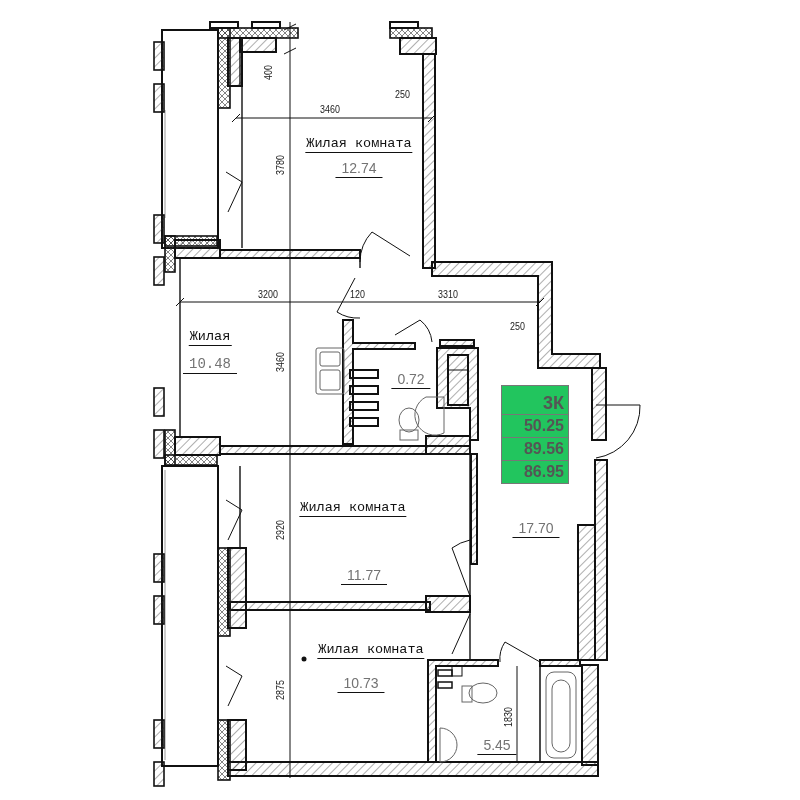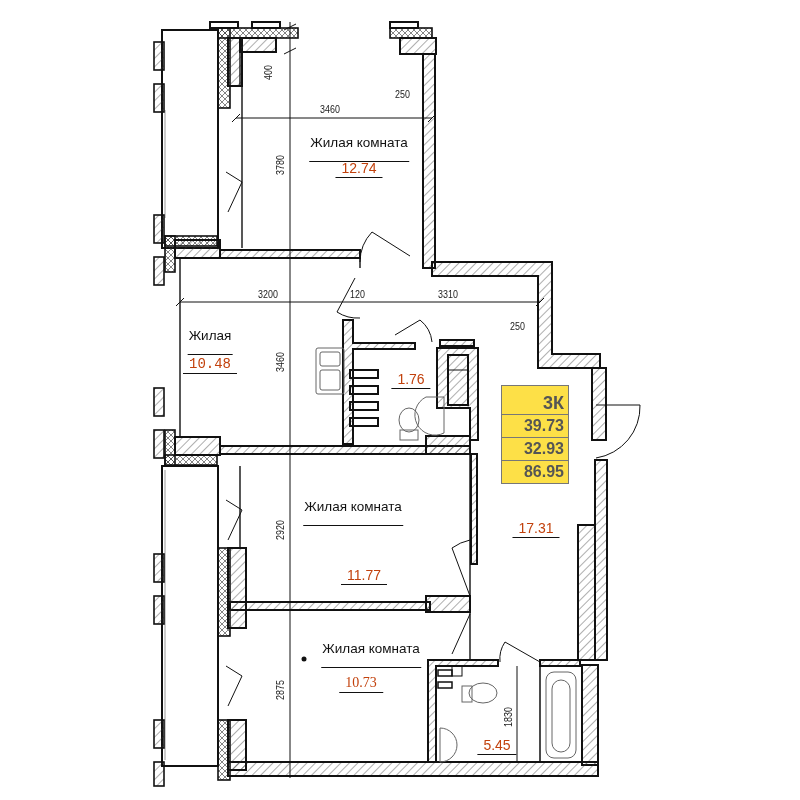--- a/index.html
+++ b/index.html
@@ -8,7 +8,7 @@
   #plan { position:absolute; left:0; top:0; width:800px; height:800px; }
   .room-label { position:absolute; font-size:13.5px; color:#111; white-space:nowrap;
                 transform:translateX(-50%); text-align:center; }
-  .room-label span.ul { display:inline-block; border-bottom:1.3px solid #111; padding:0 1px 11px; }
+  .room-label span.ul { display:inline-block; border-bottom:1.3px solid #111; padding:0 1px 1px;font-family:Liberation Mono, monospace; }
   .area { position:absolute; font-size:14px; color:#c2410c; white-space:nowrap; transform:translateX(-50%); }
   .area span { display:inline-block; border-bottom:1.3px solid #111; padding:0 6px 1px; }
   .dim { position:absolute; font-size:10.5px; color:#222; white-space:nowrap; transform:scaleX(0.85); transform-origin:left top; }

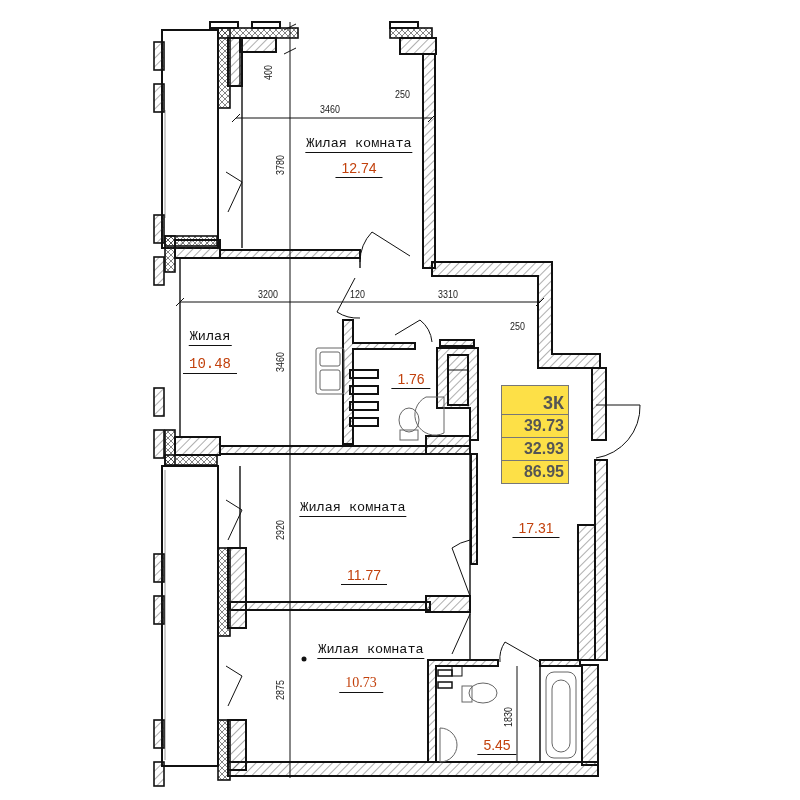--- a/index.html
+++ b/index.html
@@ -9,7 +9,7 @@
   .room-label { position:absolute; font-size:13.5px; color:#111; white-space:nowrap;
                 transform:translateX(-50%); text-align:center; }
   .room-label span.ul { display:inline-block; border-bottom:1.3px solid #111; padding:0 1px 1px;font-family:Liberation Mono, monospace; }
-  .area { position:absolute; font-size:14px; color:#c2410c; white-space:nowrap; transform:translateX(-50%); }
+  .area { position:absolute; font-size:14px; color:#737373; white-space:nowrap; transform:translateX(-50%); }
   .area span { display:inline-block; border-bottom:1.3px solid #111; padding:0 6px 1px; }
   .dim { position:absolute; font-size:10.5px; color:#222; white-space:nowrap; transform:scaleX(0.85); transform-origin:left top; }
   .dim.v { transform:rotate(-90deg) scaleX(0.85); transform-origin:left top; }

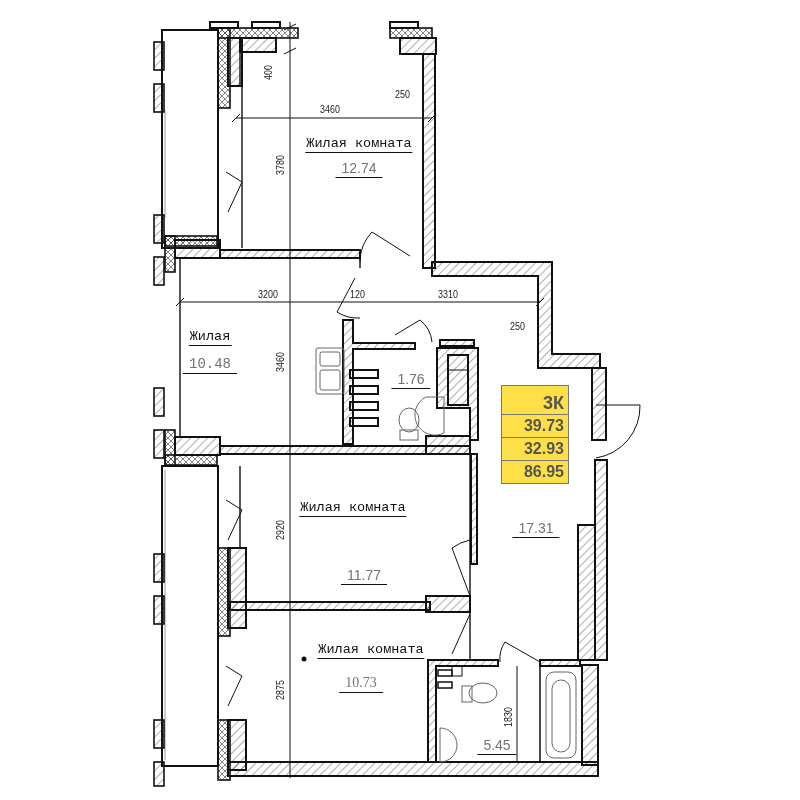--- a/index.html
+++ b/index.html
@@ -192,7 +192,7 @@
 <div class="room-label" style="left:210px;top:328px;"><span class="ul">Жилая</span></div>
 <div class="area" style="left:210px;top:356px;font-family:Liberation Mono, monospace;"><span>10.48</span></div>
 
-<div class="area" style="left:411px;top:371px;"><span>1.76</span></div>
+<div class="area" style="left:411px;top:371px;"><span>0.72</span></div>
 
 <div class="room-label" style="left:353px;top:499px;"><span class="ul">Жилая комната</span></div>
 <div class="area" style="left:364px;top:567px;"><span>11.77</span></div>

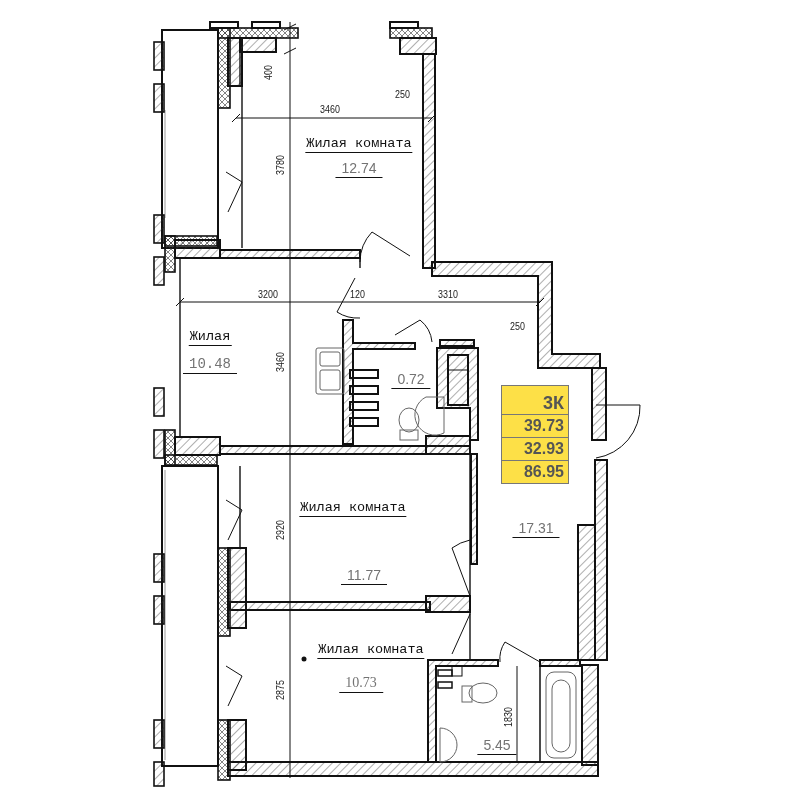--- a/index.html
+++ b/index.html
@@ -13,7 +13,7 @@
   .area span { display:inline-block; border-bottom:1.3px solid #111; padding:0 6px 1px; }
   .dim { position:absolute; font-size:10.5px; color:#222; white-space:nowrap; transform:scaleX(0.85); transform-origin:left top; }
   .dim.v { transform:rotate(-90deg) scaleX(0.85); transform-origin:left top; }
-  .stats { position:absolute; left:501px; top:385px; width:66px; border:1px solid #777; background:#fde047; }
+  .stats { position:absolute; left:501px; top:385px; width:66px; border:1px solid #777; background:#22c55e; }
   .stats .row { height:22px; border-top:1px solid #777; text-align:right; padding-right:4px;
                 font-size:16px; font-weight:bold; color:#555; line-height:22px; transform-origin:right; }
   .stats .row:first-child { border-top:none; height:28px; line-height:34px; font-size:18px; }

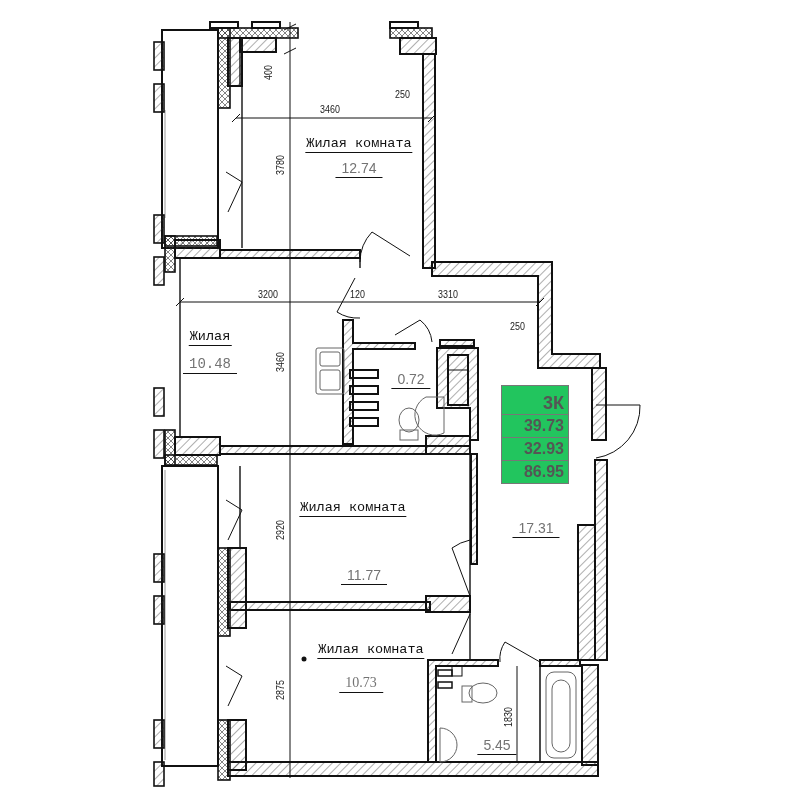--- a/index.html
+++ b/index.html
@@ -219,7 +219,7 @@
 
 <div class="stats">
   <div class="row">3К</div>
-  <div class="row">39.73</div>
+  <div class="row">50.25</div>
   <div class="row">32.93</div>
   <div class="row">86.95</div>
 </div>

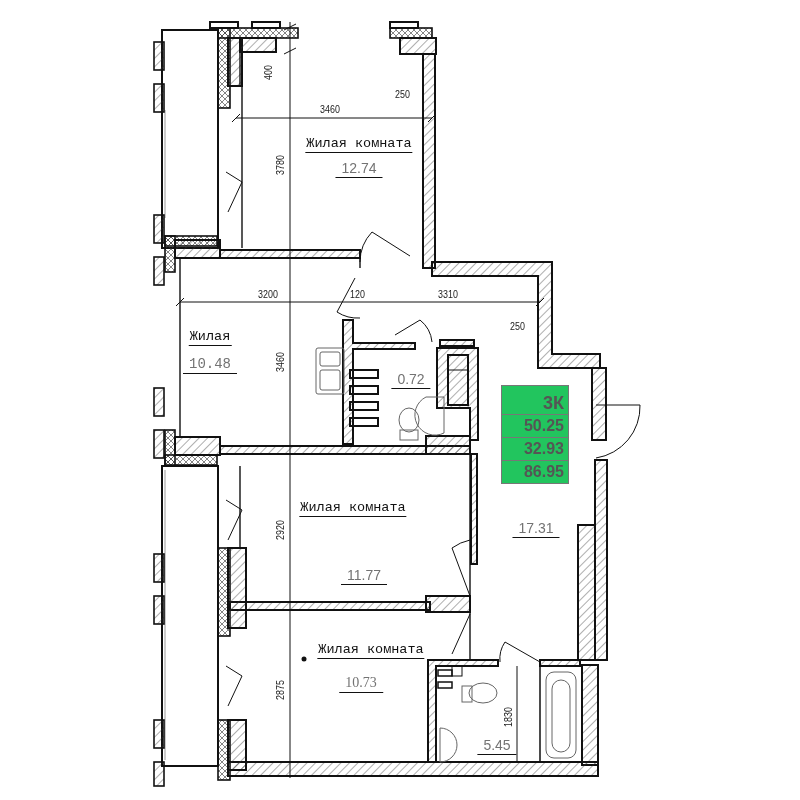--- a/index.html
+++ b/index.html
@@ -220,7 +220,7 @@
 <div class="stats">
   <div class="row">3К</div>
   <div class="row">50.25</div>
-  <div class="row">32.93</div>
+  <div class="row">89.56</div>
   <div class="row">86.95</div>
 </div>
 

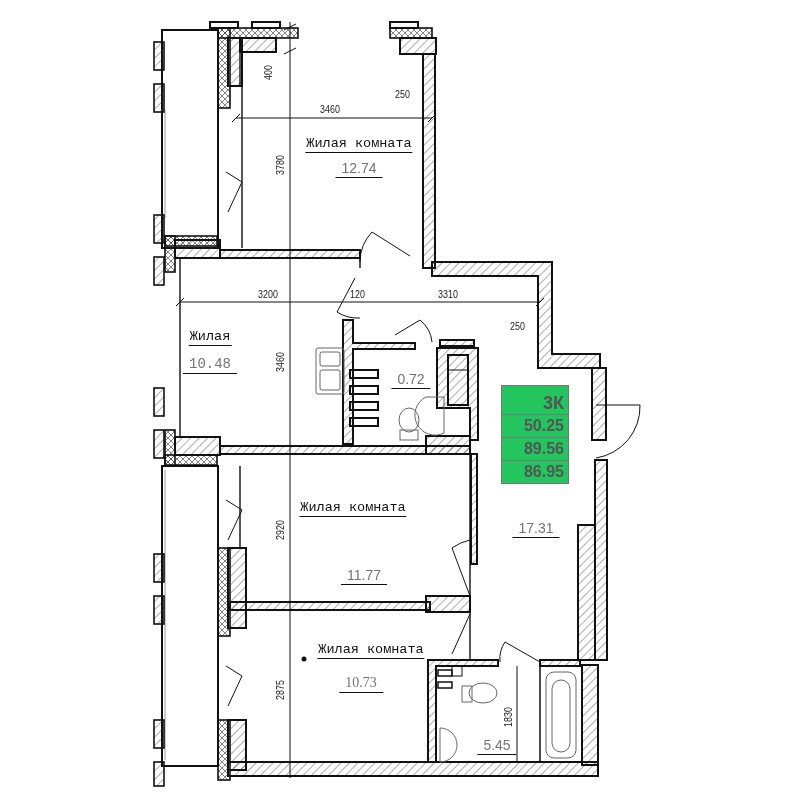--- a/index.html
+++ b/index.html
@@ -197,7 +197,7 @@
 <div class="room-label" style="left:353px;top:499px;"><span class="ul">Жилая комната</span></div>
 <div class="area" style="left:364px;top:567px;"><span>11.77</span></div>
 
-<div class="area" style="left:536px;top:520px;"><span>17.31</span></div>
+<div class="area" style="left:536px;top:520px;"><span>17.70</span></div>
 
 <div class="room-label" style="left:371px;top:641px;"><span class="ul">Жилая комната</span></div>
 <div class="area" style="left:361px;top:675px;font-family:Liberation Serif, serif;"><span>10.73</span></div>

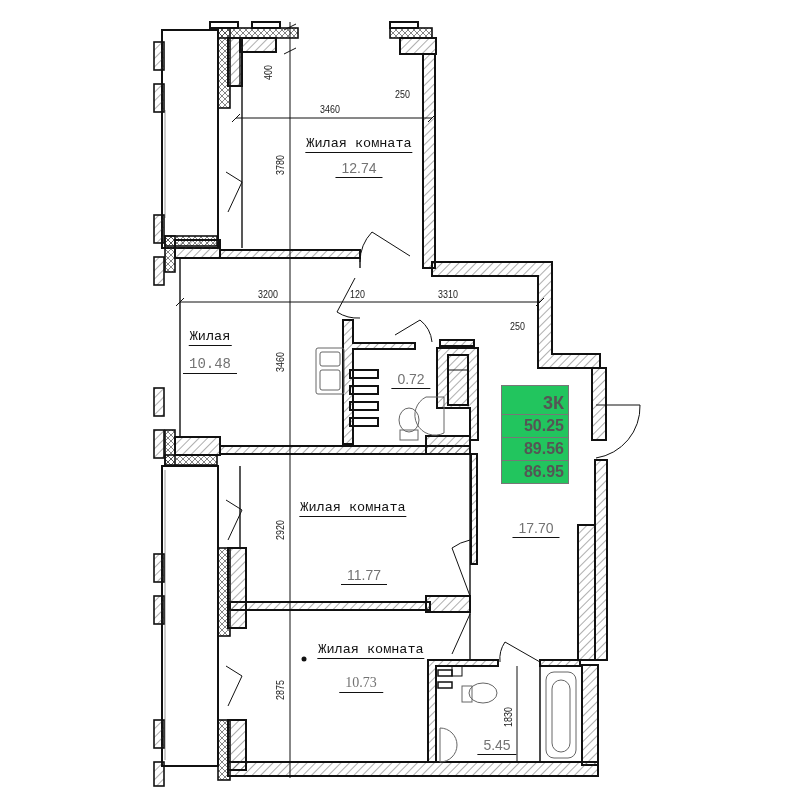--- a/index.html
+++ b/index.html
@@ -200,7 +200,7 @@
 <div class="area" style="left:536px;top:520px;"><span>17.70</span></div>
 
 <div class="room-label" style="left:371px;top:641px;"><span class="ul">Жилая комната</span></div>
-<div class="area" style="left:361px;top:675px;font-family:Liberation Serif, serif;"><span>10.73</span></div>
+<div class="area" style="left:361px;top:675px;"><span>10.73</span></div>
 
 <div class="area" style="left:497px;top:737px;"><span>5.45</span></div>
 

